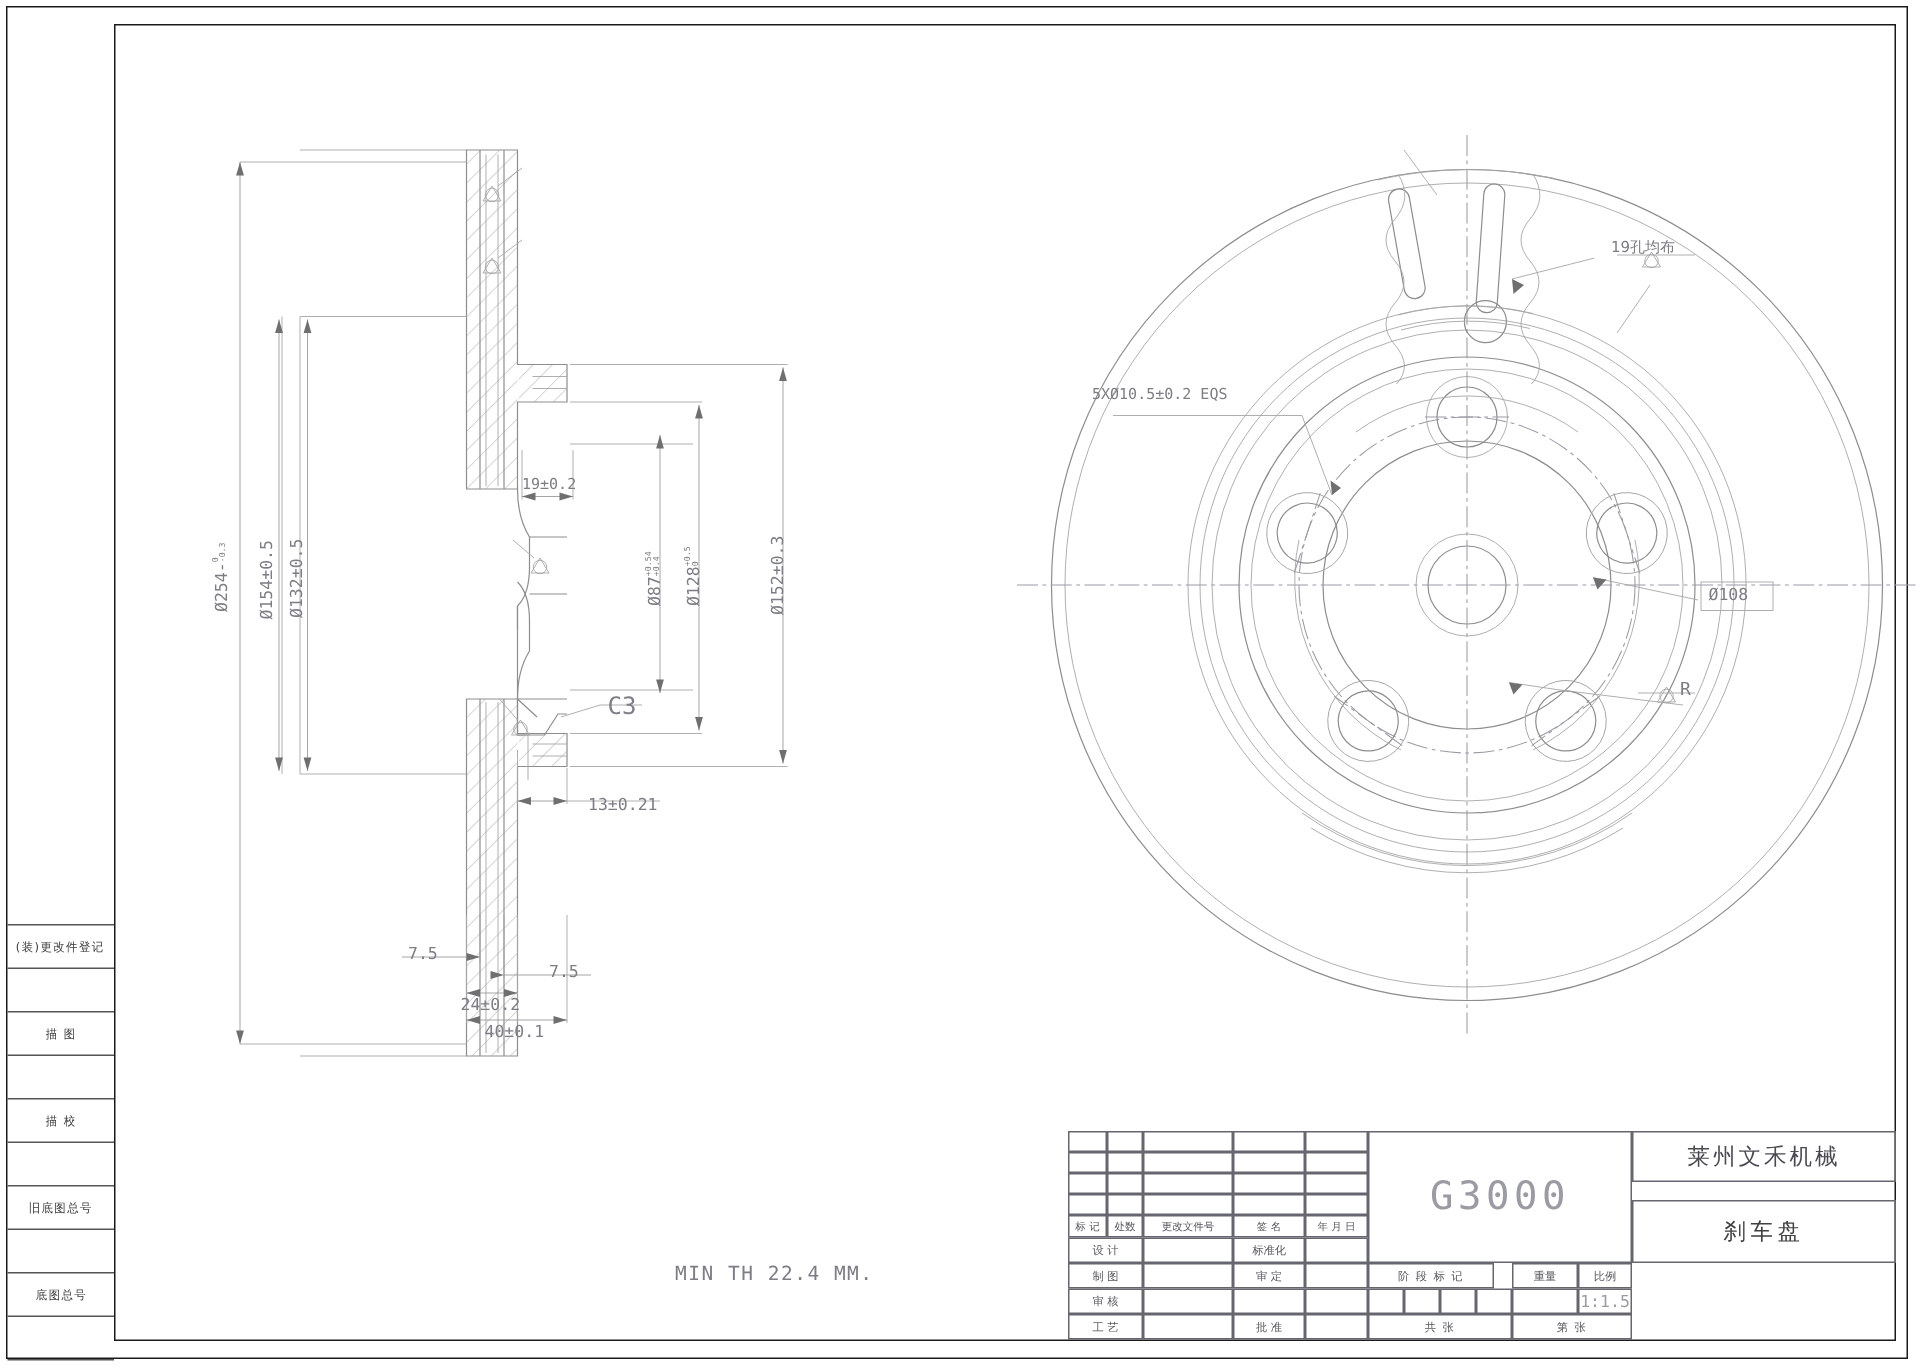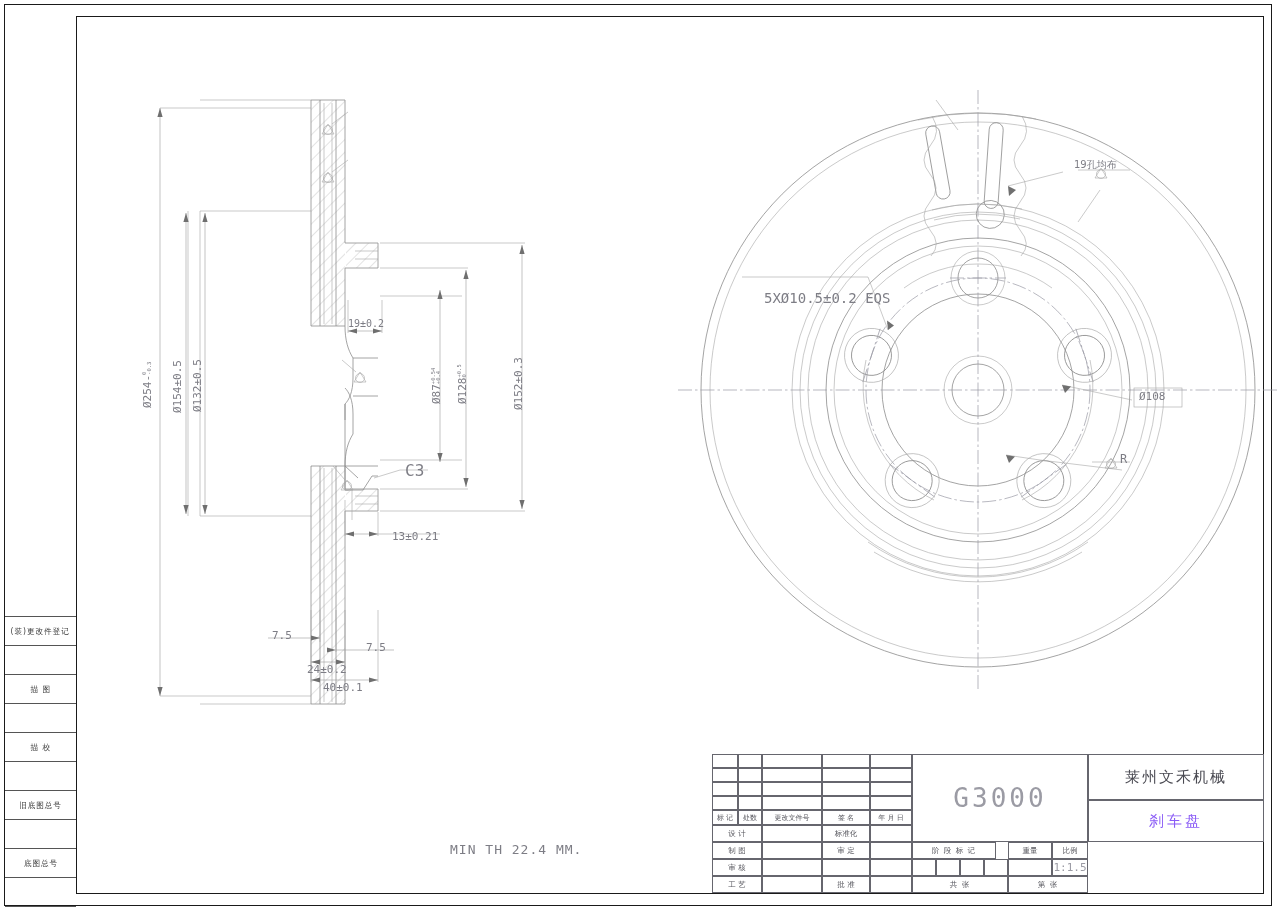--- a/index.html
+++ b/index.html
@@ -400,7 +400,7 @@
 
   <div class="t" style="left:405px;top:461px;font-size:16px;">C3</div>
 
-  <div class="t" style="left:764px;top:258px;font-size:14px;margin-top:32px;">5XØ10.5±0.2 EQS</div>
+  <div class="t" style="left:728px;top:258px;font-size:10px;">5XØ10.5±0.2 EQS</div>
 
   <div class="t" style="left:1074px;top:158px;font-size:10px;font-family:'DejaVu Sans',sans-serif;">19孔均布</div>
 

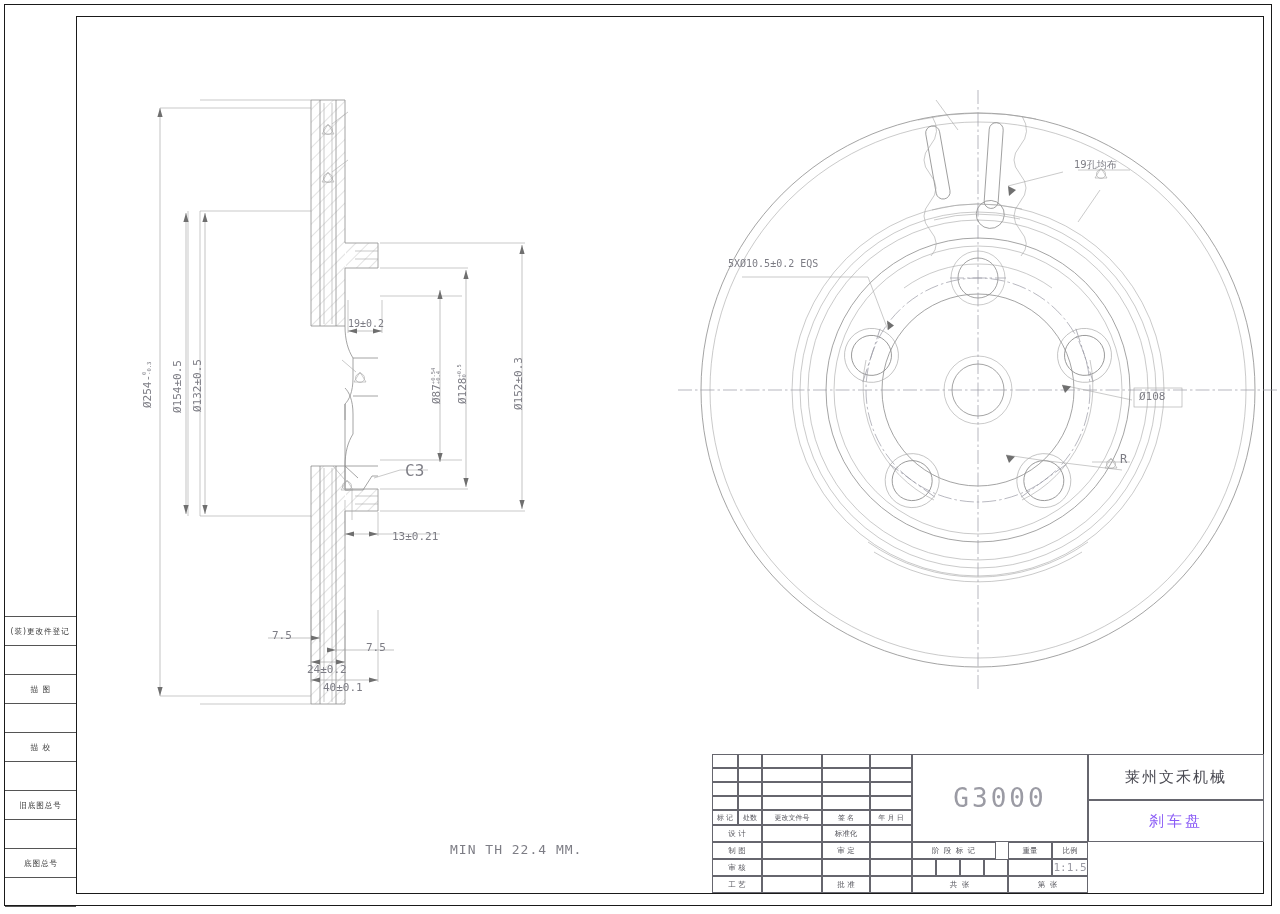--- a/index.html
+++ b/index.html
@@ -478,7 +478,7 @@
     <div class="cell cn" style="left:200px;top:122px;width:96px;height:17px;font-size:7.5px;letter-spacing:1px;">共    张</div>
     <div class="cell cn" style="left:296px;top:122px;width:80px;height:17px;font-size:7.5px;letter-spacing:1px;">第    张</div>
 
-    <div class="cell cn" style="left:376px;top:0;width:176px;height:46px;font-size:15px;letter-spacing:2px;color:#4a4a52;">莱州文禾机械</div>
+    <div class="cell cn" style="left:376px;top:0;width:176px;height:34px;font-size:15px;letter-spacing:2px;color:#4a4a52;">莱州文禾机械</div>
     <div class="cell cn" style="left:376px;top:46px;width:176px;height:42px;font-size:15px;letter-spacing:3px;color:#8b5cf6;">刹车盘</div>
   </div>
 

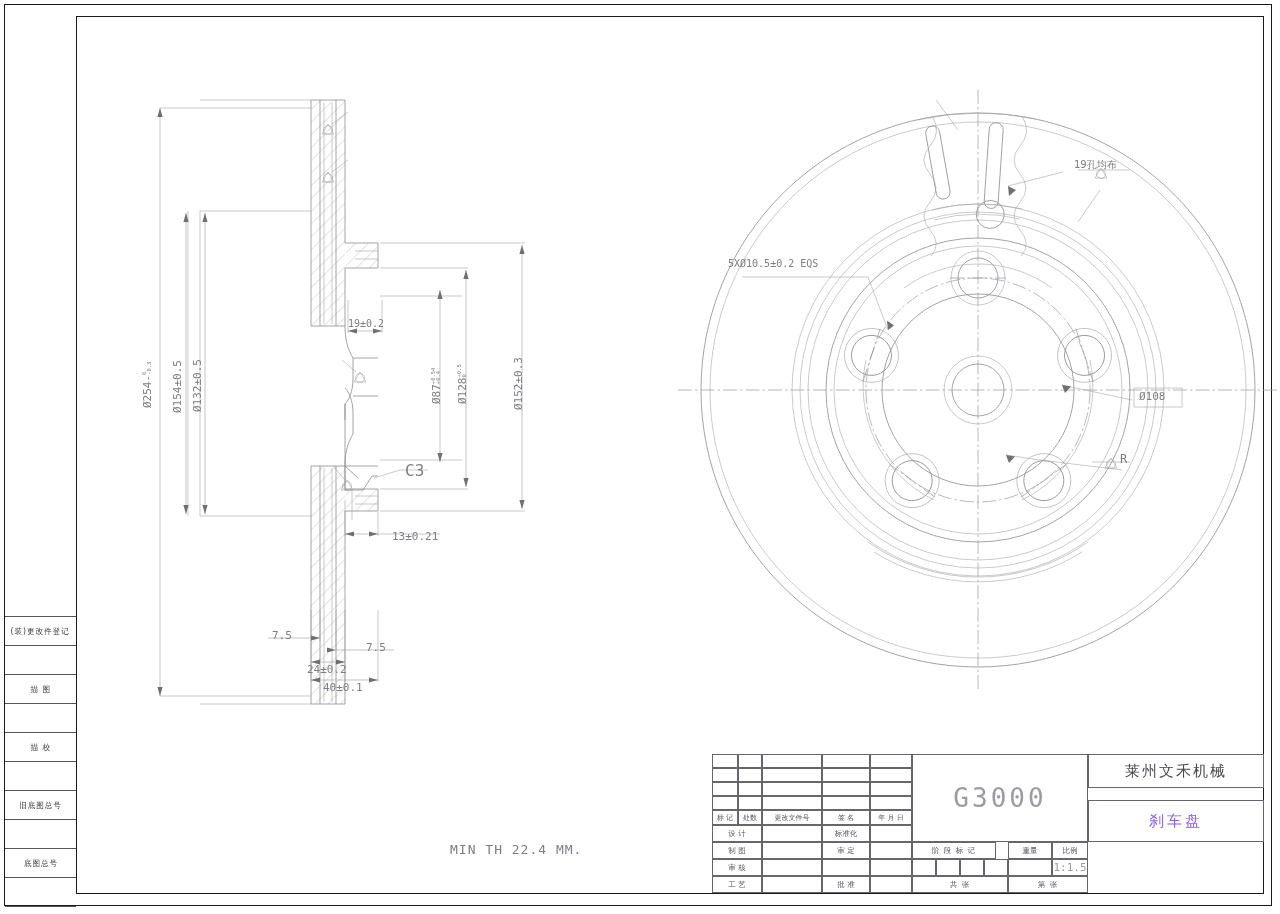--- a/index.html
+++ b/index.html
@@ -479,7 +479,7 @@
     <div class="cell cn" style="left:296px;top:122px;width:80px;height:17px;font-size:7.5px;letter-spacing:1px;">第    张</div>
 
     <div class="cell cn" style="left:376px;top:0;width:176px;height:34px;font-size:15px;letter-spacing:2px;color:#4a4a52;">莱州文禾机械</div>
-    <div class="cell cn" style="left:376px;top:46px;width:176px;height:42px;font-size:15px;letter-spacing:3px;color:#8b5cf6;">刹车盘</div>
+    <div class="cell cn" style="left:376px;top:46px;width:176px;height:42px;font-size:15px;letter-spacing:3px;color:#404040;">刹车盘</div>
   </div>
 
 </div>

